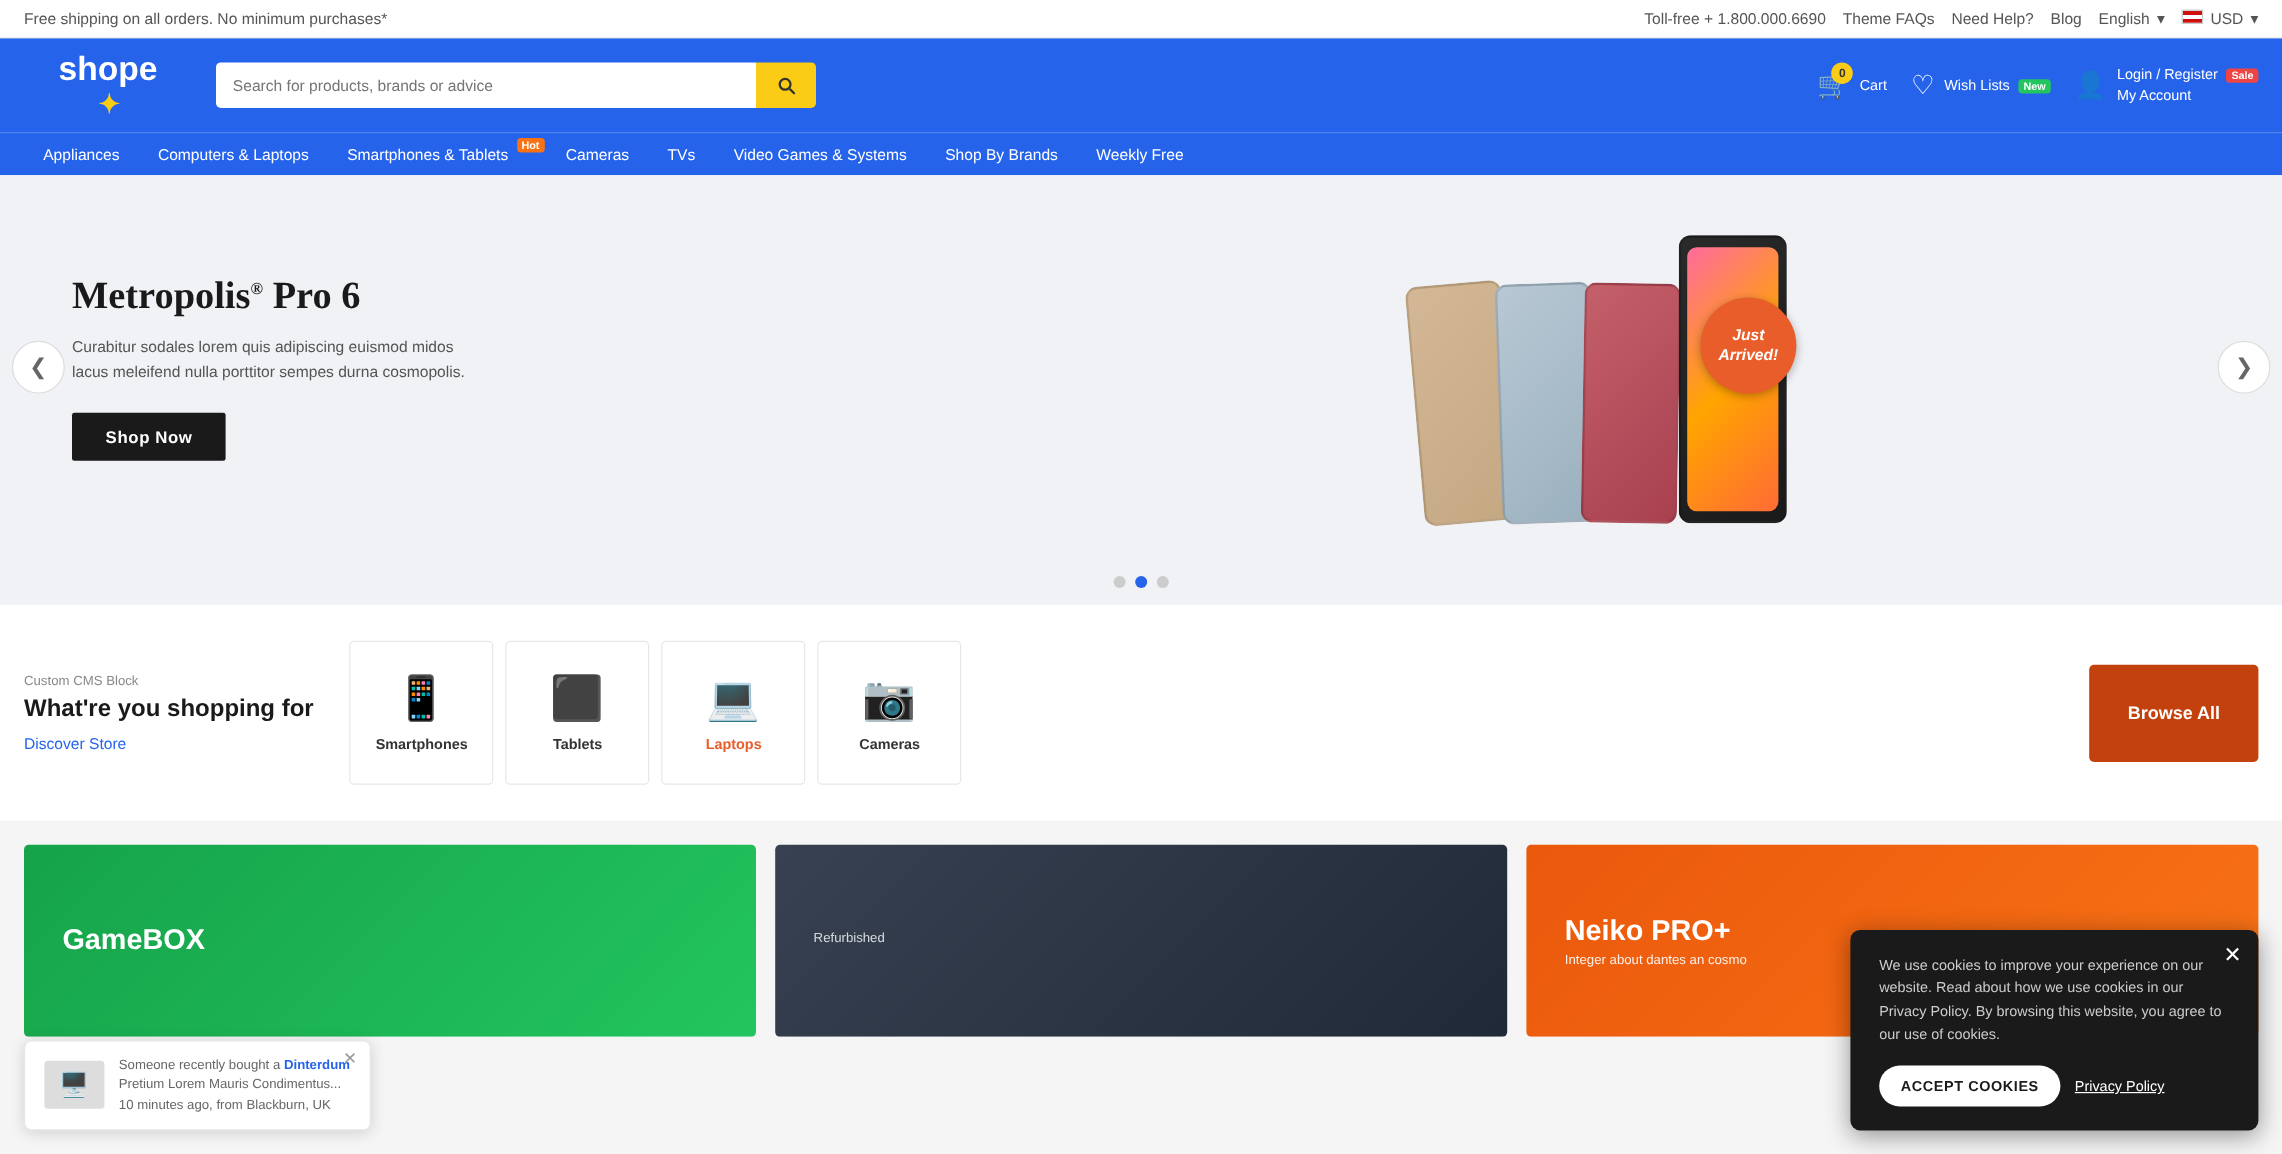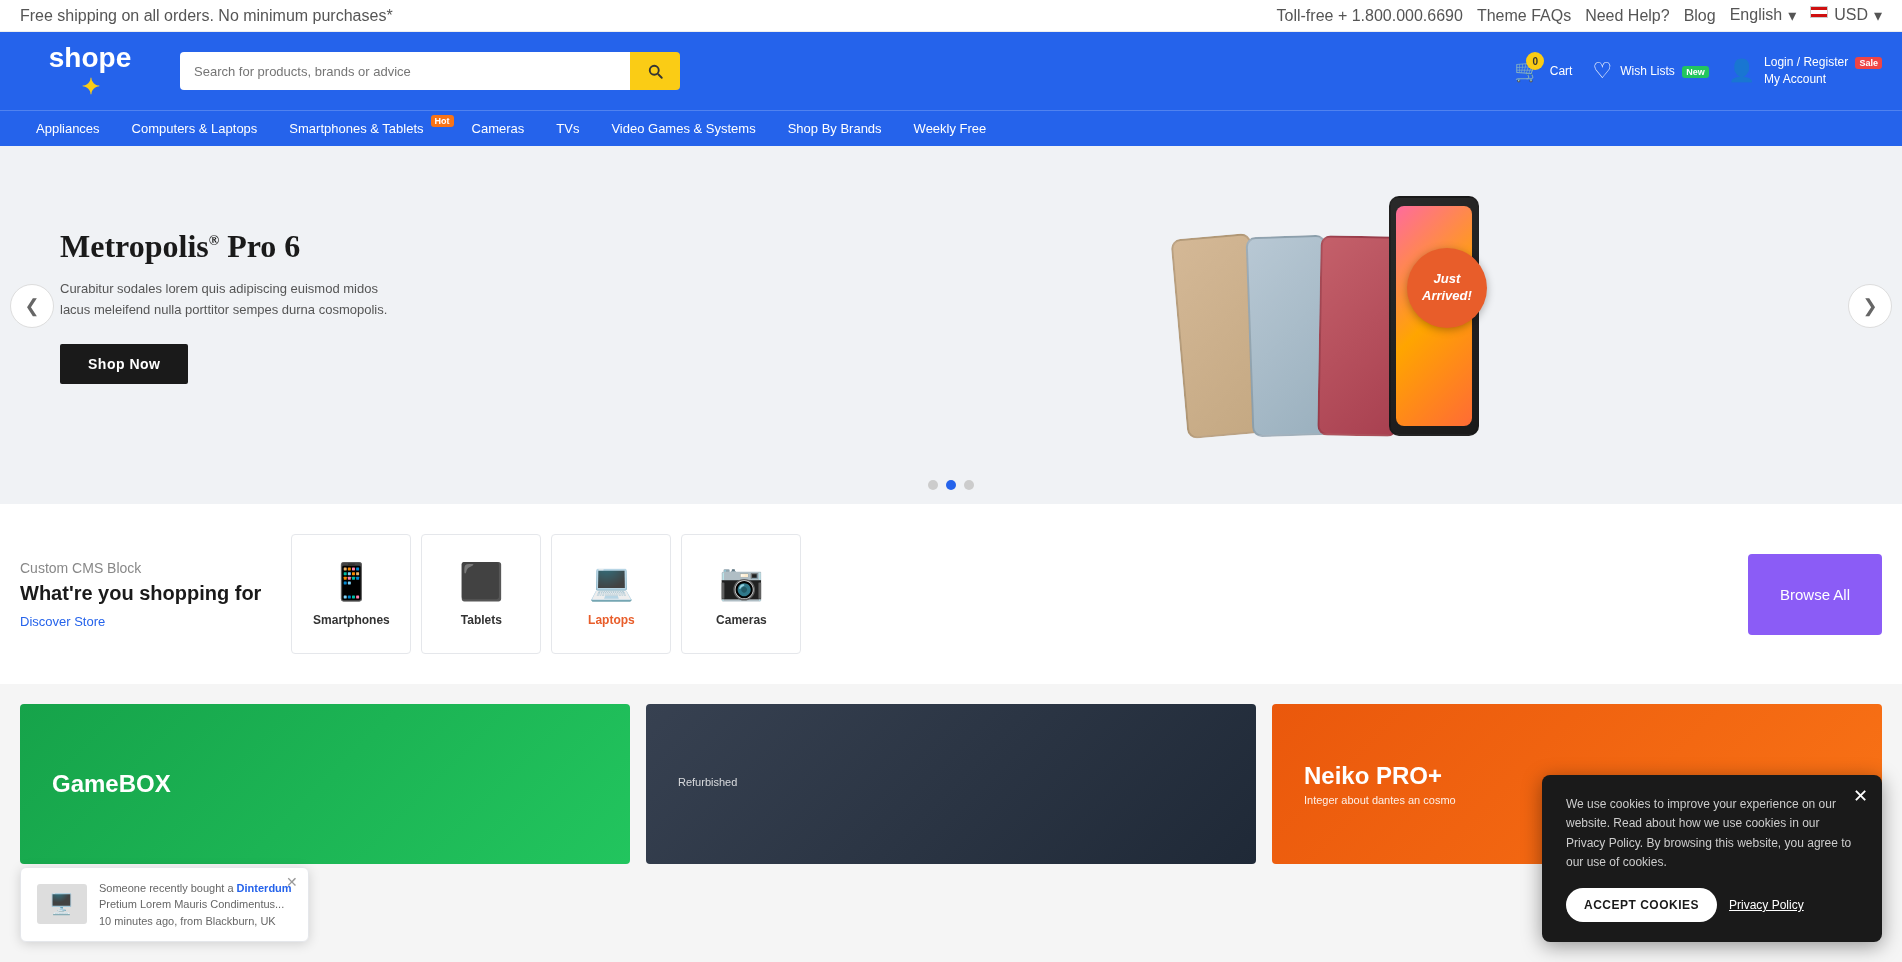--- a/index.html
+++ b/index.html
@@ -14,7 +14,7 @@
       display: flex;
       align-items: center;
       justify-content: space-between;
-      font-size: 16px;
+      font-size: 13px;
       color: #555;
     }
     .top-bar-right { display: flex; align-items: center; gap: 14px; }

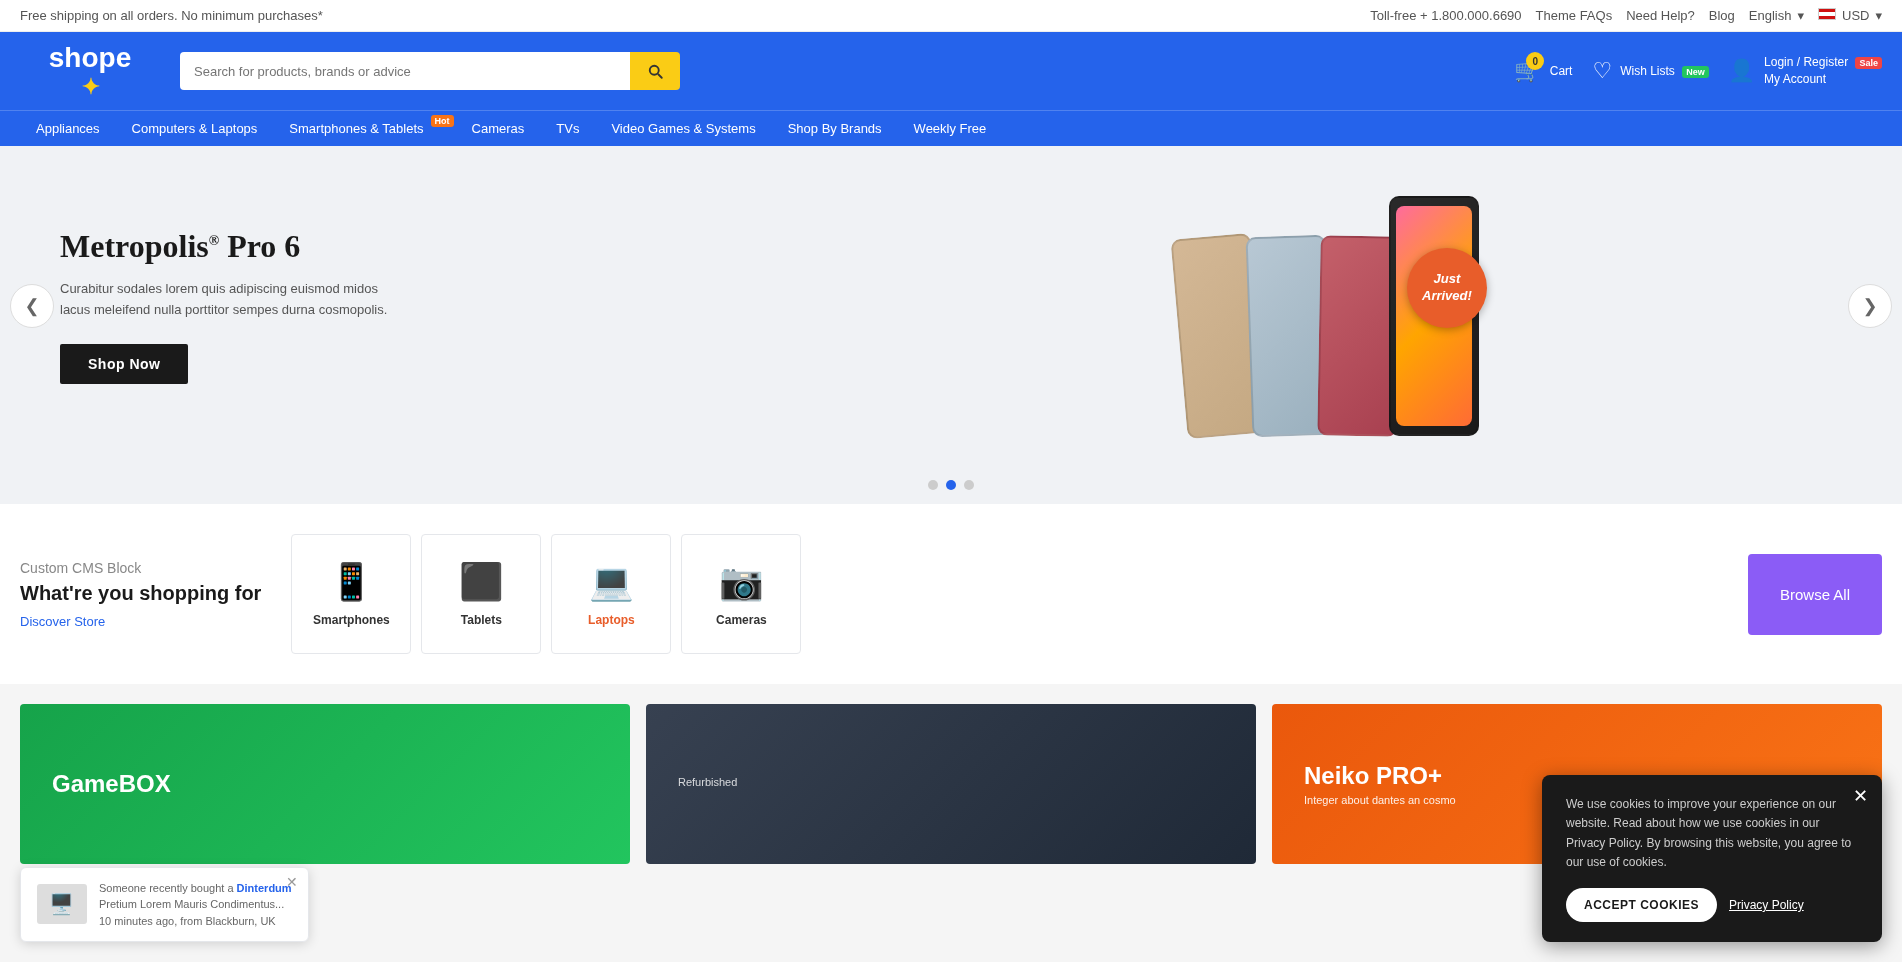--- a/index.html
+++ b/index.html
@@ -229,7 +229,7 @@
     .phone-1 { background: linear-gradient(135deg, #d4b896, #c4a882); left: 0px; z-index: 1; transform: rotate(-5deg); }
     .phone-2 { background: linear-gradient(135deg, #b8c8d4, #9ab0be); left: 70px; z-index: 2; transform: rotate(-2deg); }
     .phone-3 { background: linear-gradient(135deg, #c4606a, #a84050); left: 140px; z-index: 3; transform: rotate(1deg); }
-    .phone-4 { background: linear-gradient(135deg, #2a2a2a, #1a1a1a); left: 210px; z-index: 4; width: 90px; height: 240px; }
+    .phone-4 { background: linear-gradient(135deg, #2a2a2a, #1a1a1a); left: 220px; z-index: 4; width: 90px; height: 240px; }
     .phone-4-screen {
       position: absolute;
       top: 8px; left: 5px; right: 5px; bottom: 8px;

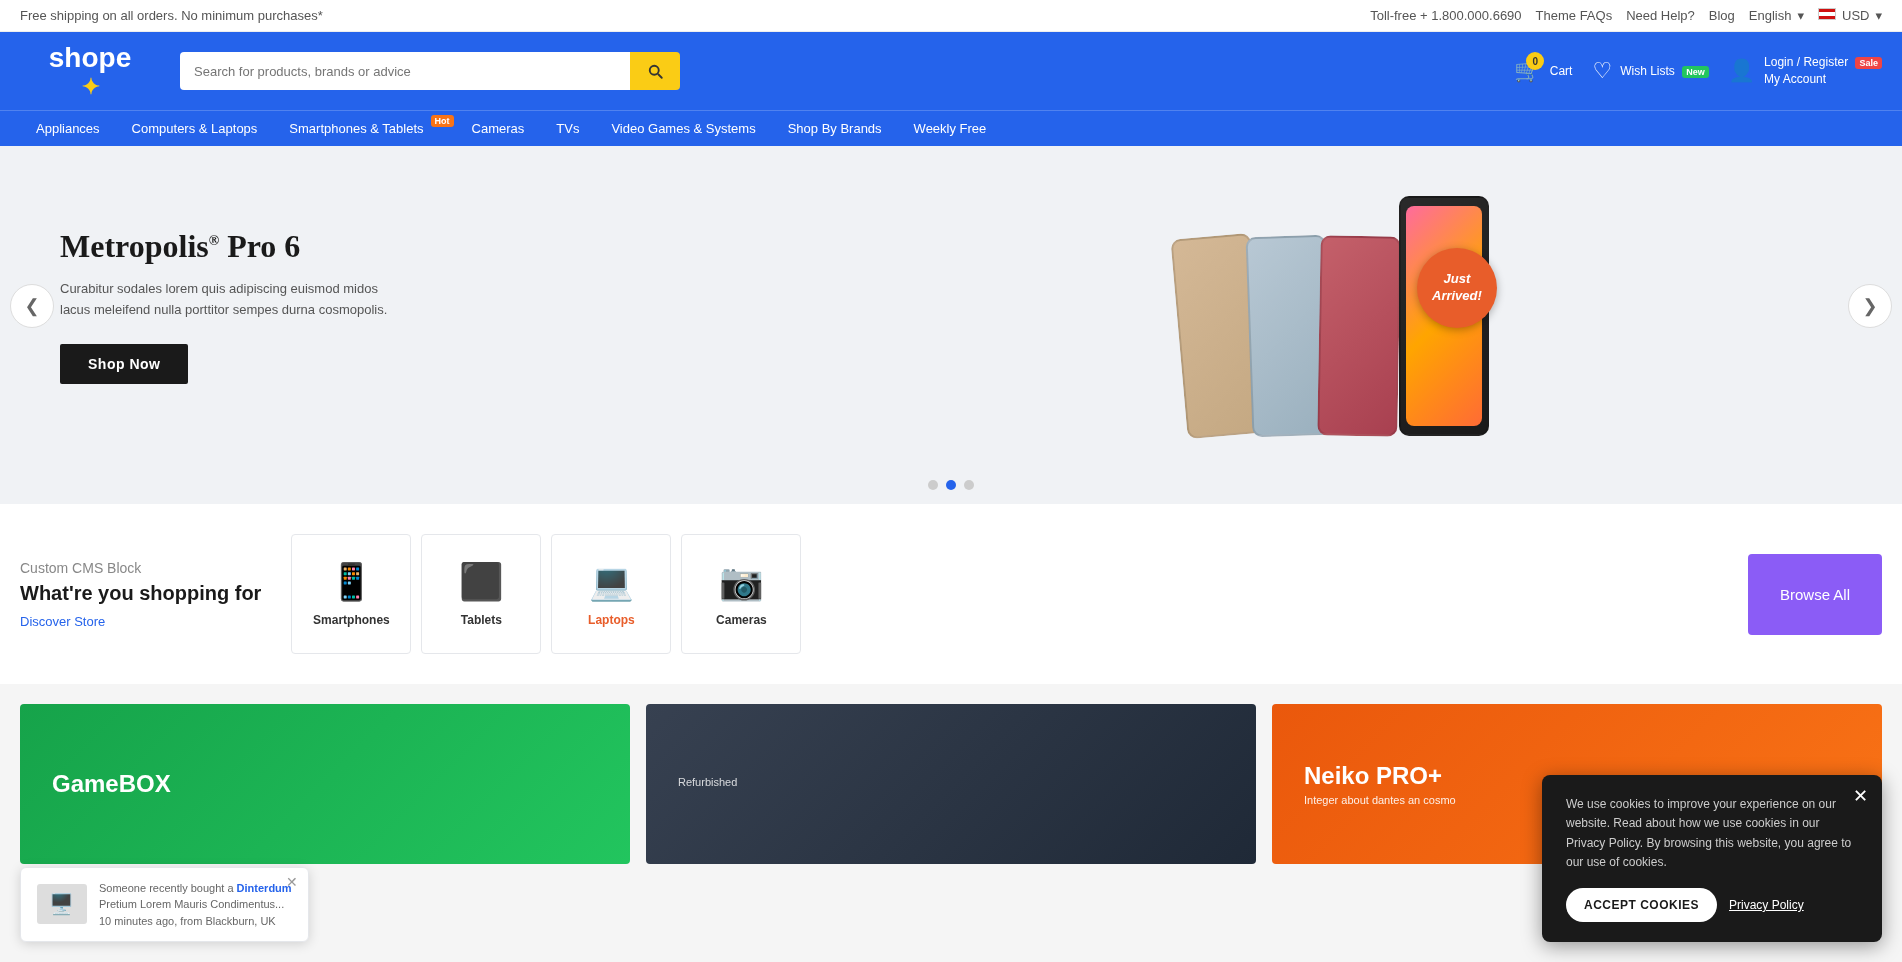--- a/index.html
+++ b/index.html
@@ -303,7 +303,7 @@
       gap: 30px;
     }
     .category-text { min-width: 200px; }
-    .cms-label { font-size: 14px; color: #888; margin-bottom: 6px; }
+    .cms-label { font-size: 11px; color: #888; margin-bottom: 6px; }
     .category-title { font-size: 20px; font-weight: 700; color: #1a1a1a; margin-bottom: 8px; }
     .discover-link { color: #2563eb; font-size: 13px; text-decoration: none; cursor: pointer; }
     .category-icons {

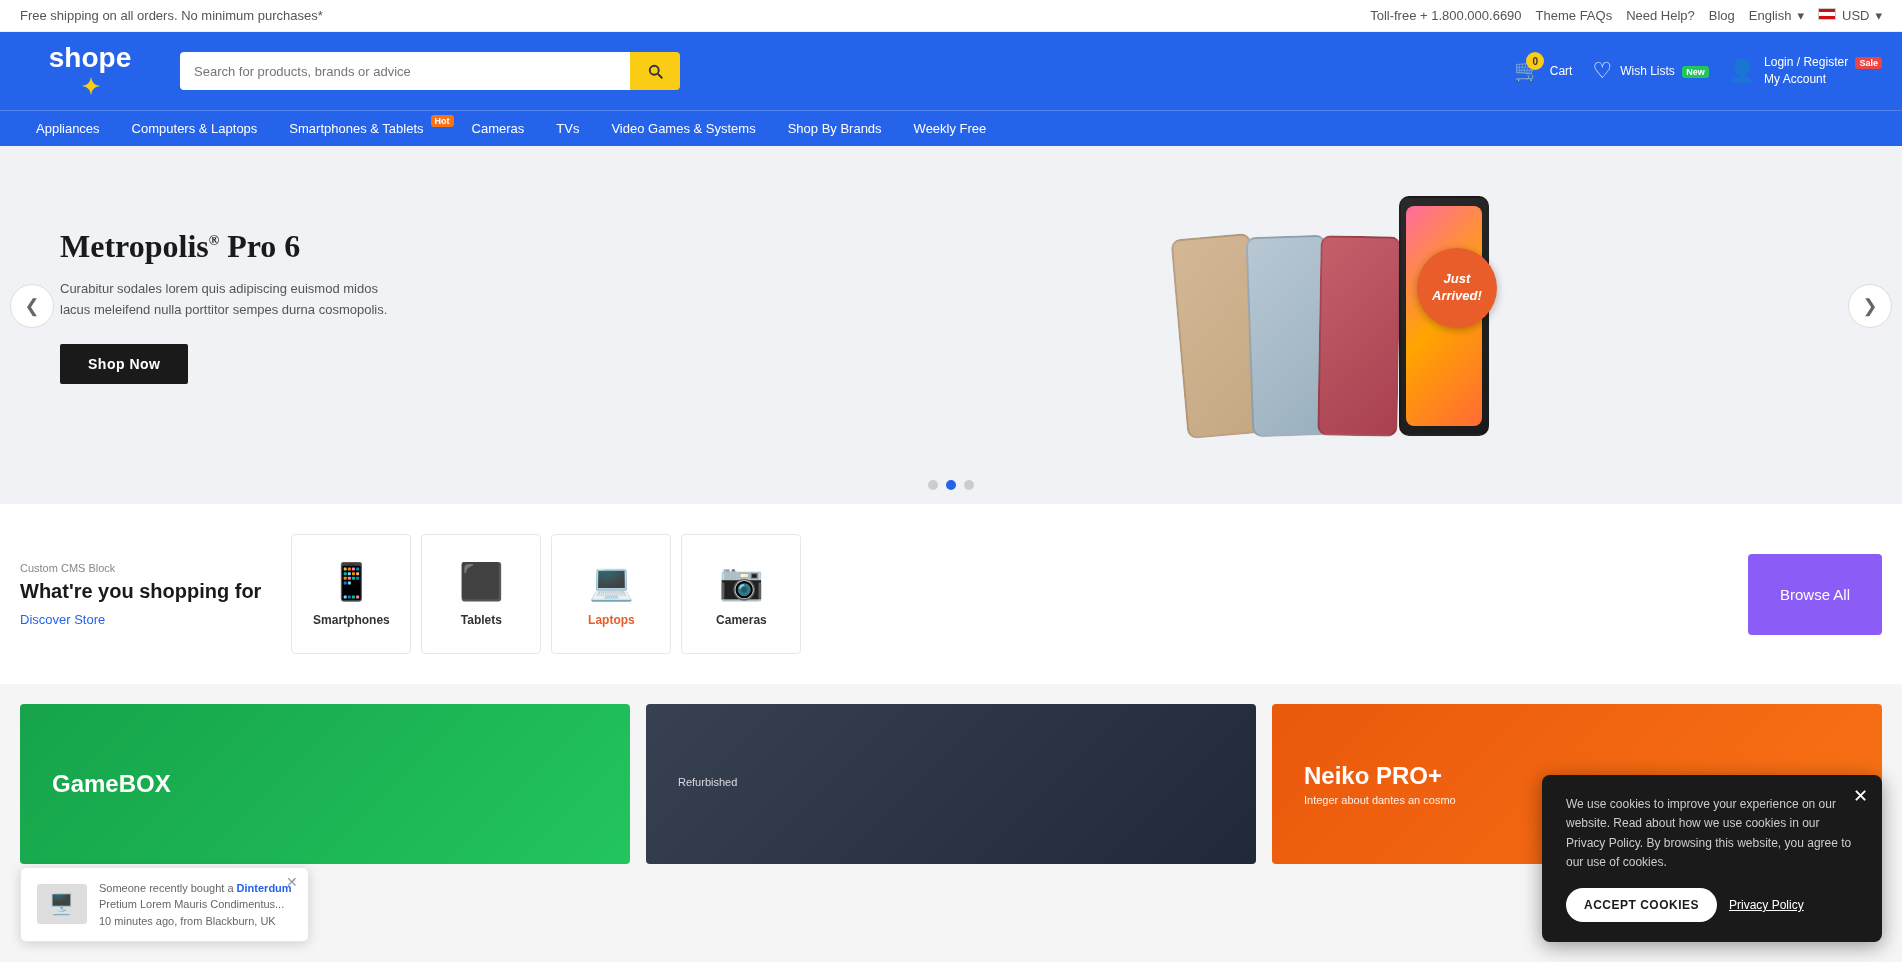--- a/index.html
+++ b/index.html
@@ -328,12 +328,12 @@
     .cat-icon-box .cat-label { font-size: 12px; font-weight: 600; color: #333; }
     .cat-icon-box .cat-label.active { color: #e85d2a; }
     .browse-all-btn {
-      background: #8b5cf6;
+      background: #c2410c;
       color: #fff;
       border: none;
       padding: 32px 32px;
       font-size: 15px;
-      font-weight: 400;
+      font-weight: 700;
       cursor: pointer;
       border-radius: 4px;
       white-space: nowrap;

